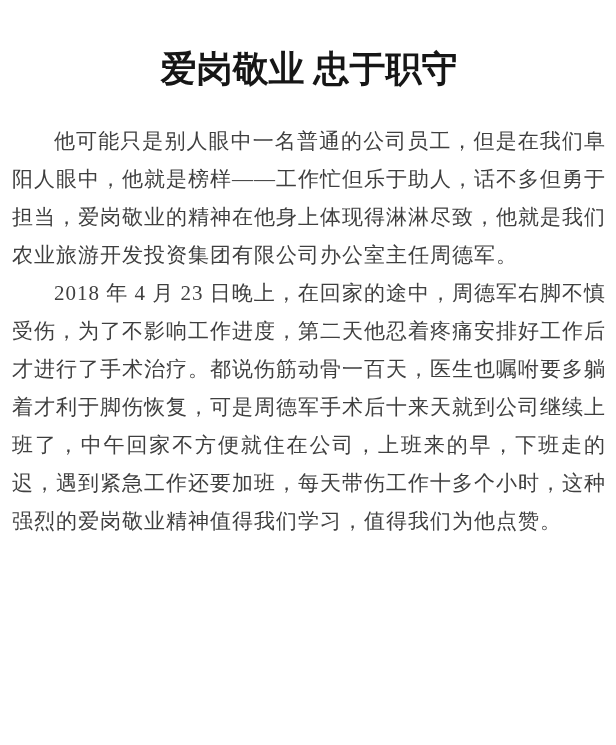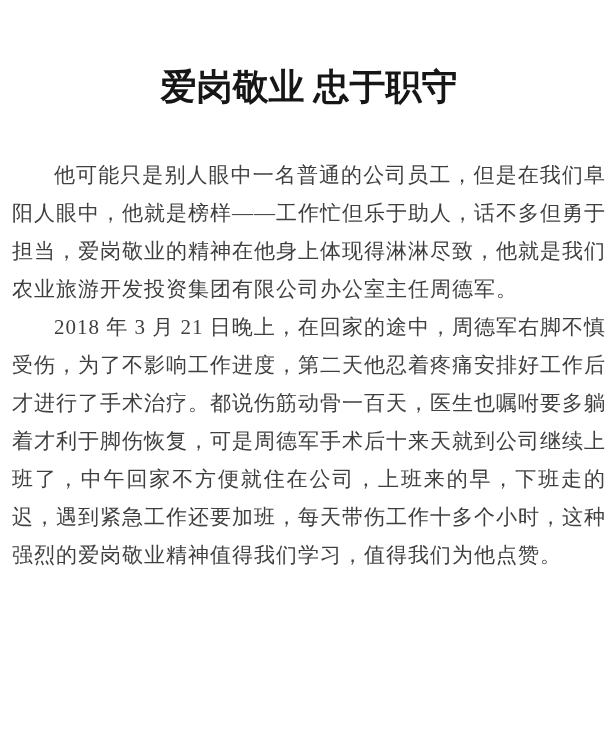--- a/index.html
+++ b/index.html
@@ -22,7 +22,7 @@
   }
   .doc-title {
     margin: 0;
-    padding-top: 62px;
+    padding-top: 44px;
     height: 50px;
     line-height: 50px;
     text-align: center;

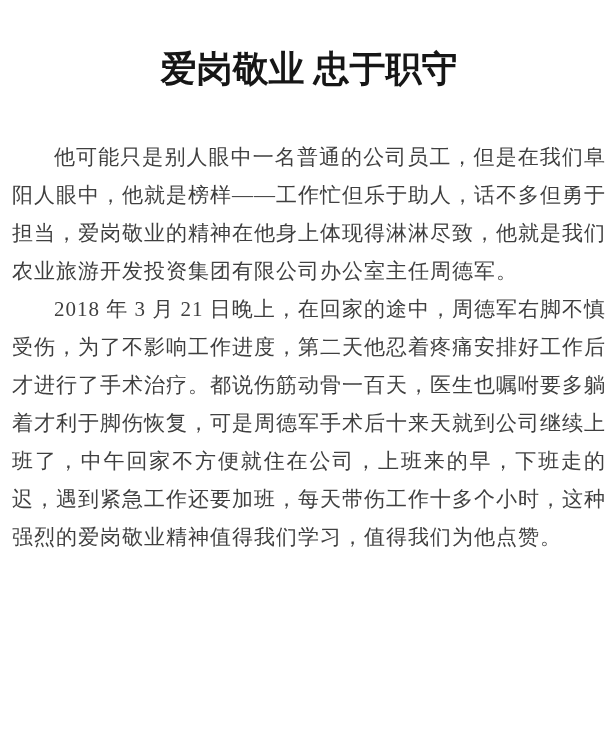--- a/index.html
+++ b/index.html
@@ -33,7 +33,7 @@
     font-family: "Liberation Serif", "DejaVu Serif", serif;
   }
   .doc-body {
-    margin-top: 44px;
+    margin-top: 28px;
   }
   .para {
     margin: 0;

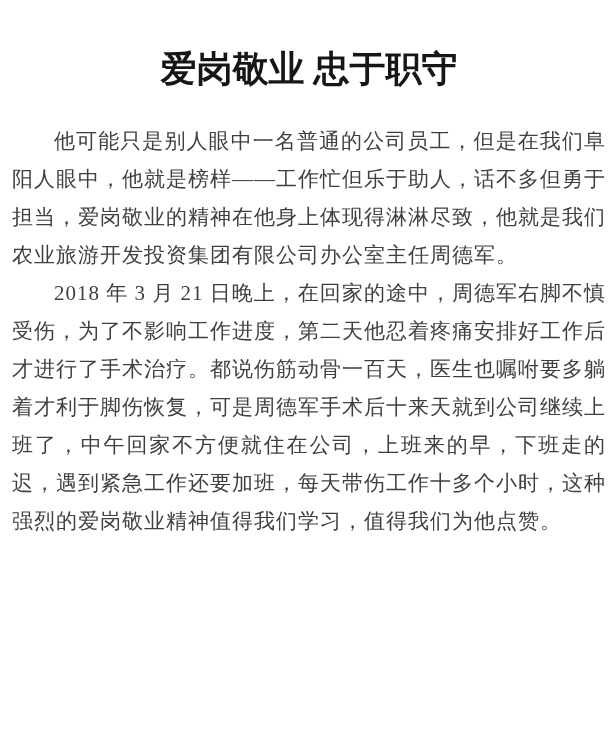--- a/index.html
+++ b/index.html
@@ -54,7 +54,7 @@
   <h1 class="doc-title">爱岗敬业 忠于职守</h1>
   <div class="doc-body">
     <p class="para">他可能只是别人眼中一名普通的公司员工，但是在我们阜阳人眼中，他就是榜样——工作忙但乐于助人，话不多但勇于担当，爱岗敬业的精神在他身上体现得淋淋尽致，他就是我们农业旅游开发投资集团有限公司办公室主任周德军。</p>
-    <p class="para">2018 年 3 月 21 日晚上，在回家的途中，周德军右脚不慎受伤，为了不影响工作进度，第二天他忍着疼痛安排好工作后才进行了手术治疗。都说伤筋动骨一百天，医生也嘱咐要多躺着才利于脚伤恢复，可是周德军手术后十来天就到公司继续上班了，中午回家不方便就住在公司，上班来的早，下班走的迟，遇到紧急工作还要加班，每天带伤工作十多个小时，这种强烈的爱岗敬业精神值得我们学习，值得我们为他点赞。</p>
+    <p class="para">2018 年 4 月 23 日晚上，在回家的途中，周德军右脚不慎受伤，为了不影响工作进度，第二天他忍着疼痛安排好工作后才进行了手术治疗。都说伤筋动骨一百天，医生也嘱咐要多躺着才利于脚伤恢复，可是周德军手术后十来天就到公司继续上班了，中午回家不方便就住在公司，上班来的早，下班走的迟，遇到紧急工作还要加班，每天带伤工作十多个小时，这种强烈的爱岗敬业精神值得我们学习，值得我们为他点赞。</p>
   </div>
 </div>
 

